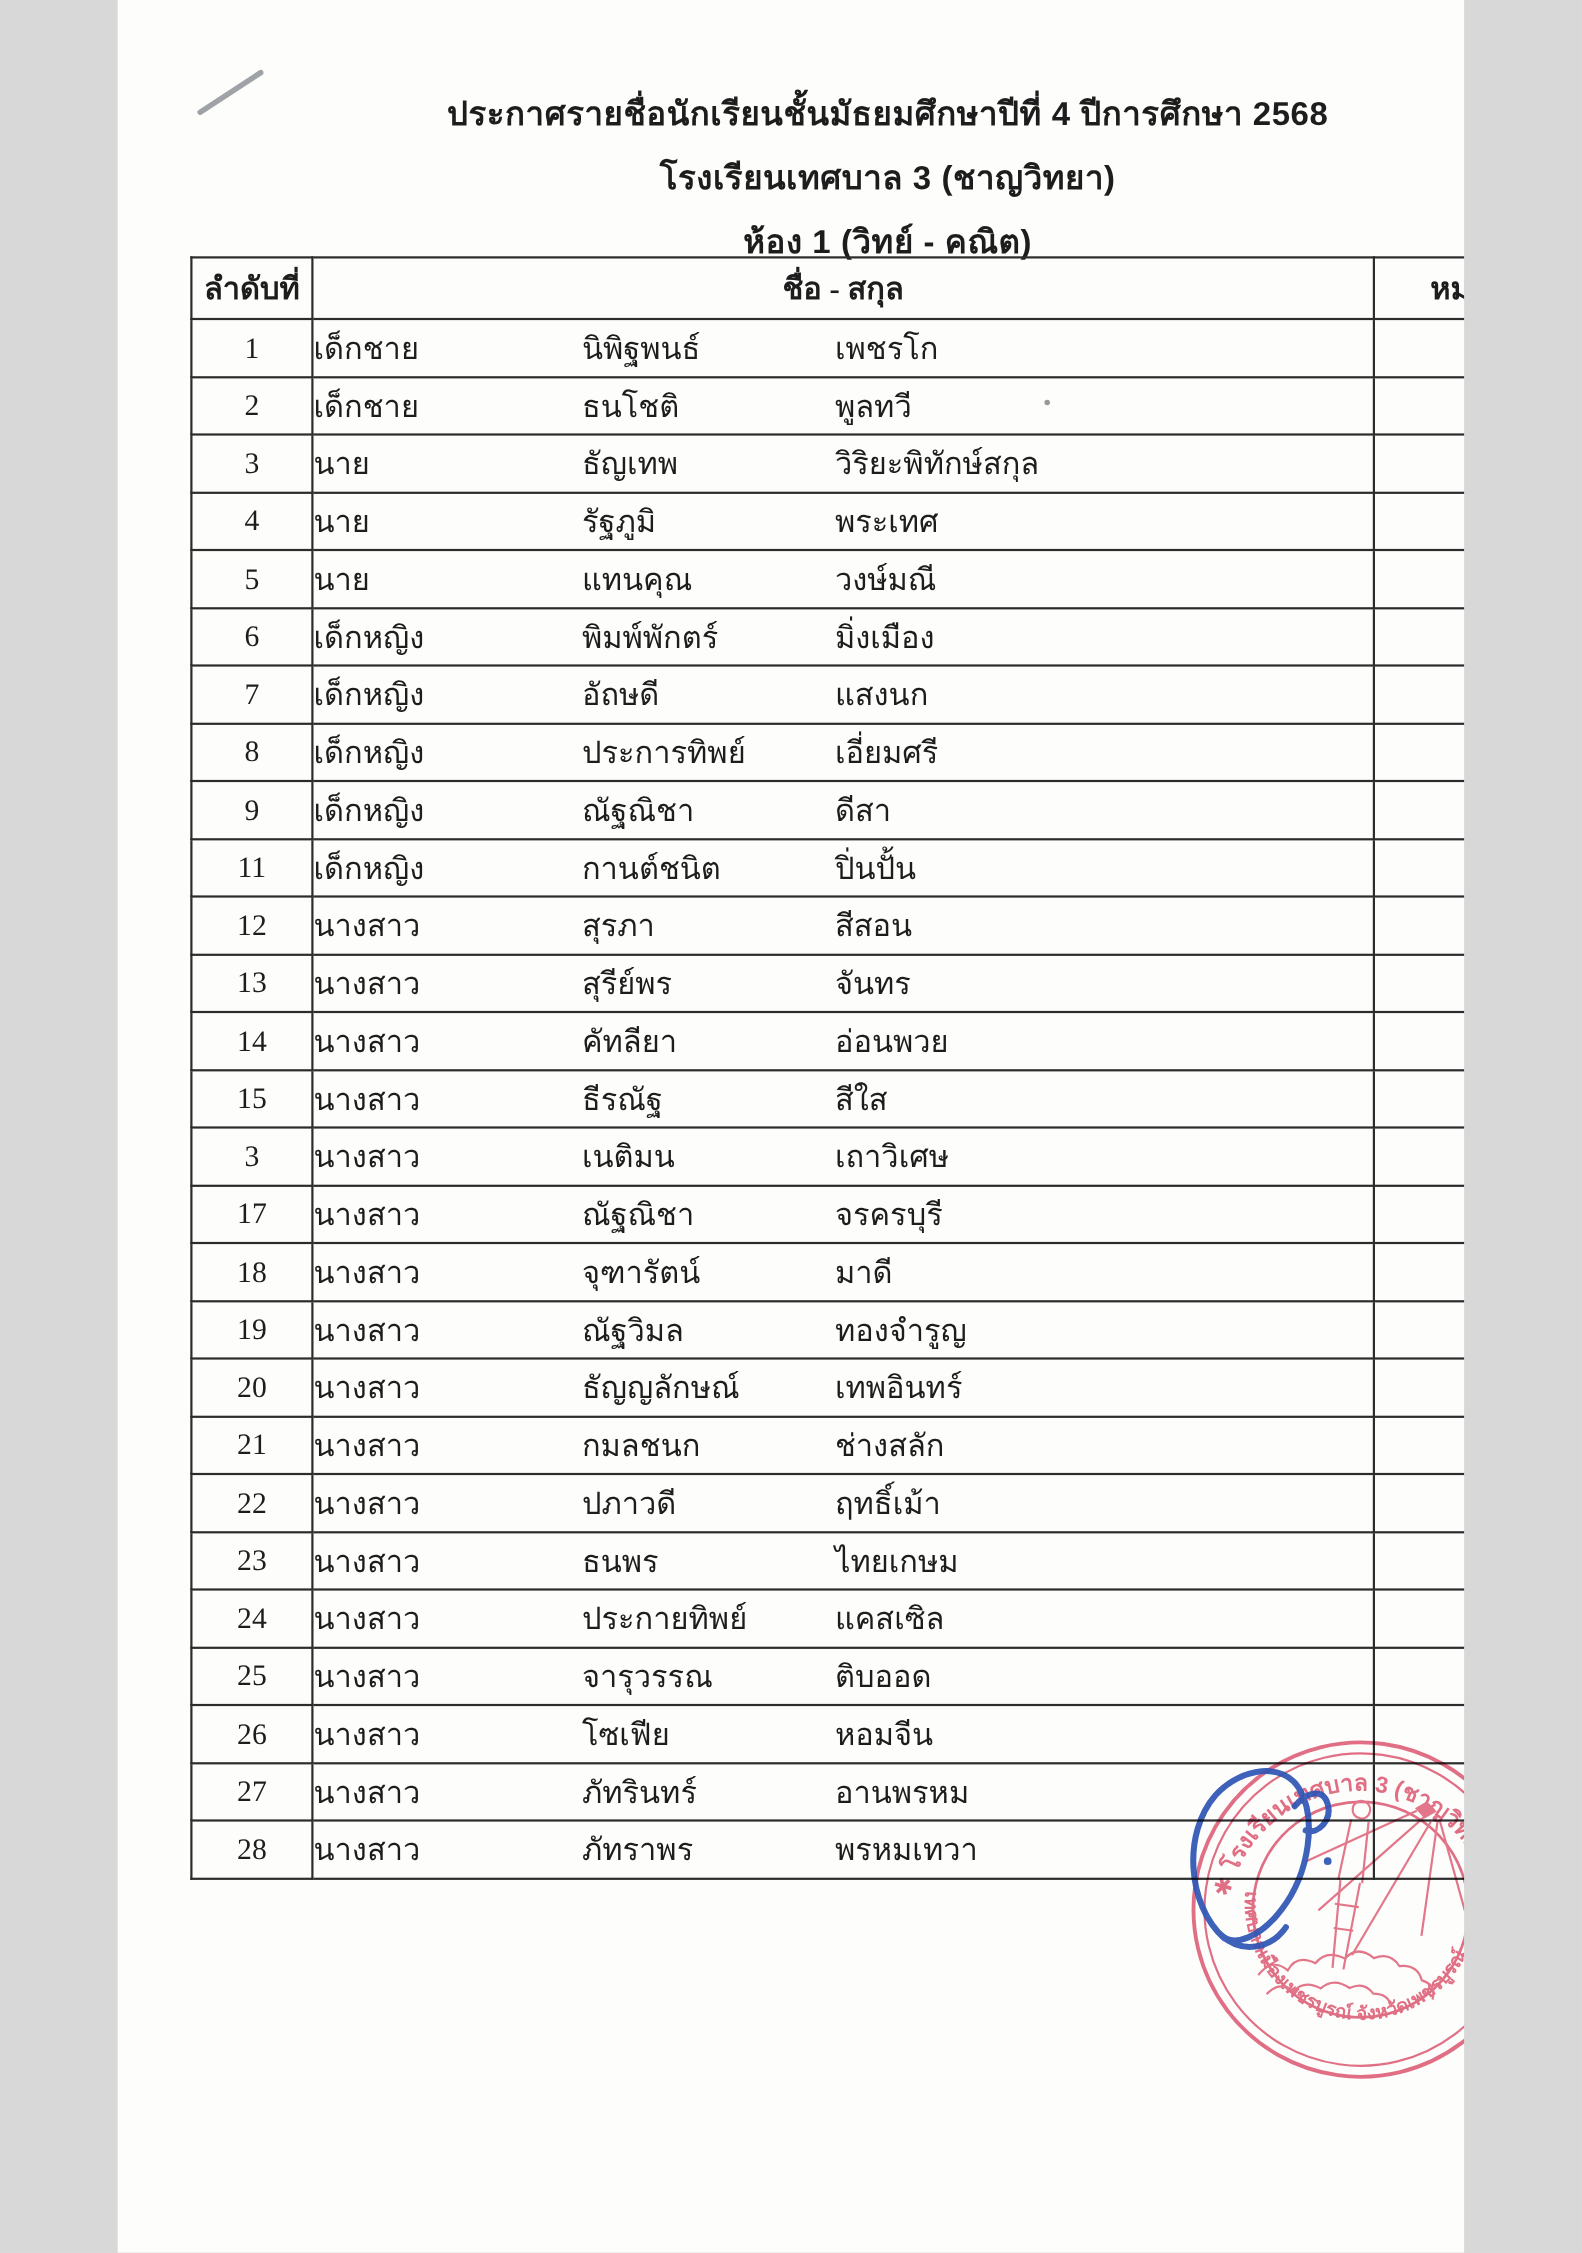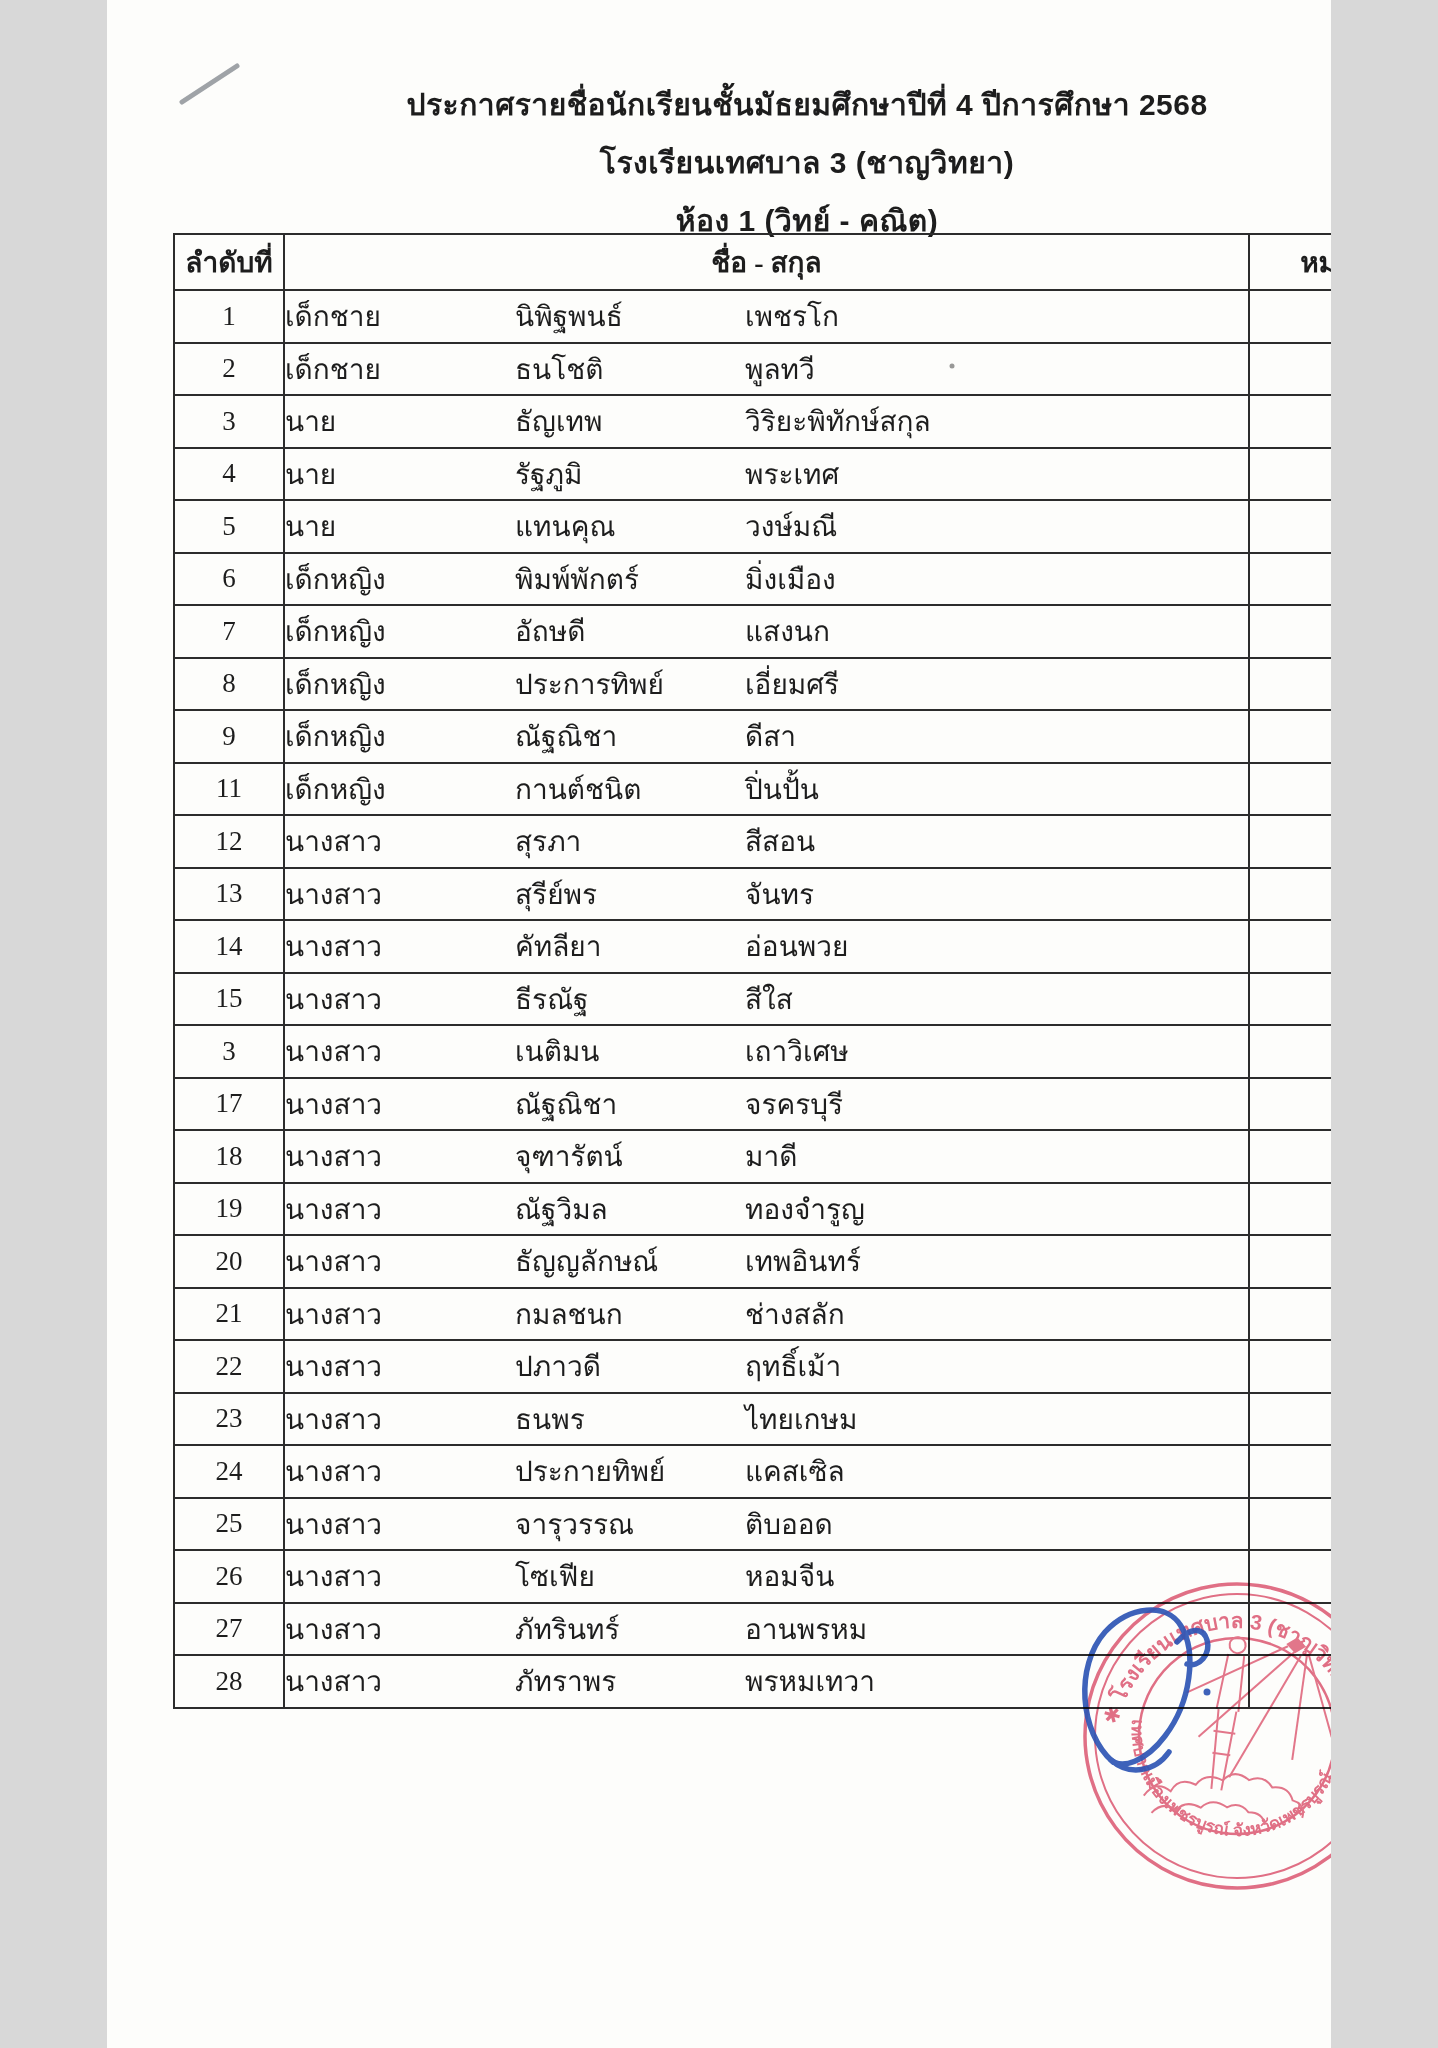--- a/index.html
+++ b/index.html
@@ -41,7 +41,7 @@
   td.c-name { }
   td.c-name .name-flex { display:flex; align-items:center; }
   .t-title { flex:0 0 230px; }
-  .t-first { flex:0 0 230px; }
+  .t-first { flex:0 0 230px;margin-left:14px; }
   .t-last  { flex:1 1 auto; }
   td.c-note { text-align:center; }
   

